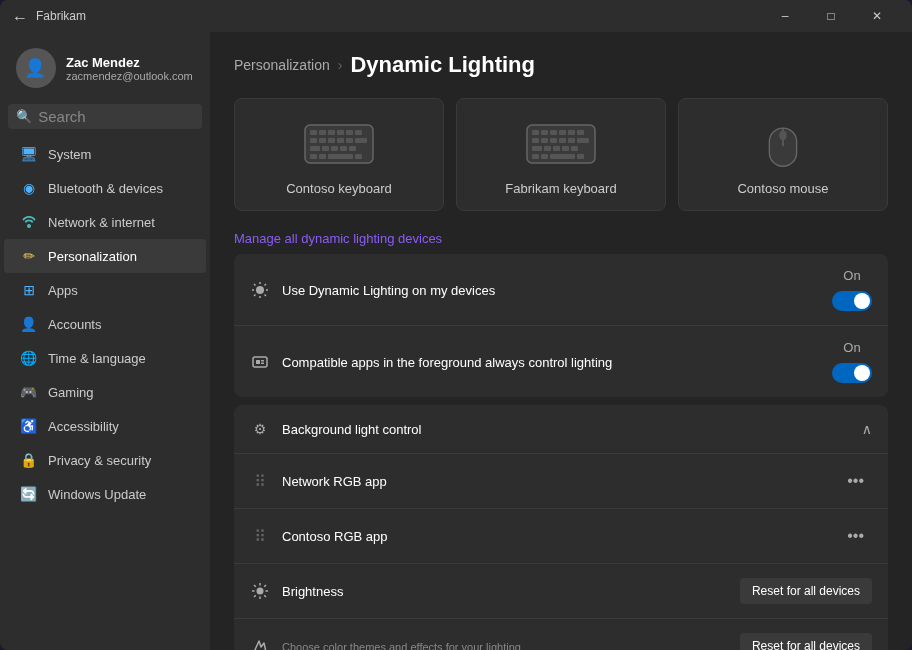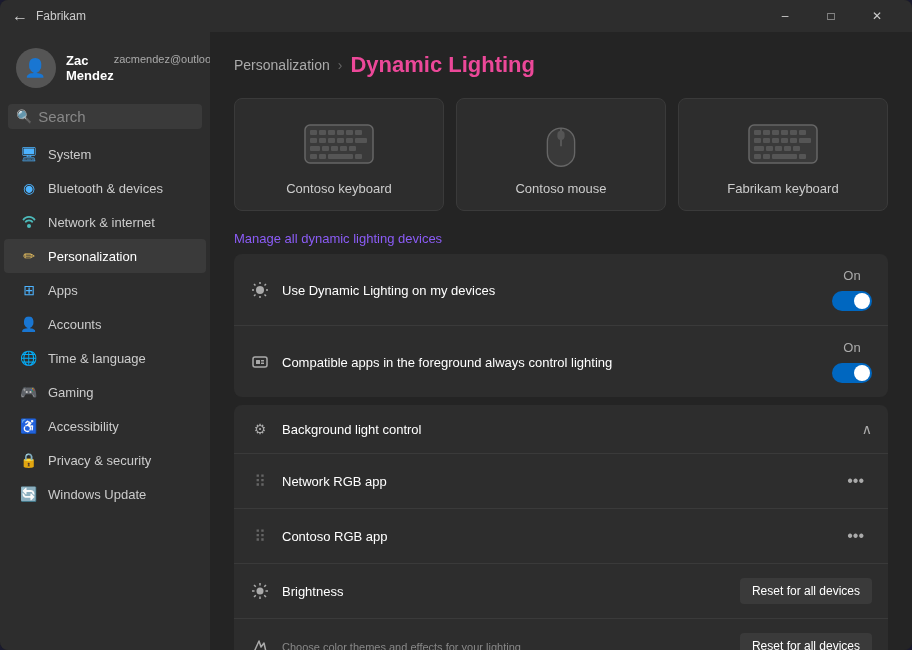--- a/index.html
+++ b/index.html
@@ -97,7 +97,7 @@
       font-size: 18px;
       color: #aaa;
     }
-    .user-info { display: flex; flex-direction: row; }
+    .user-info { display: flex; flex-direction: column; }
     .user-name { font-size: 13px; font-weight: 600; }
     .user-email { font-size: 11px; color: #aaa; }
     .search-box {

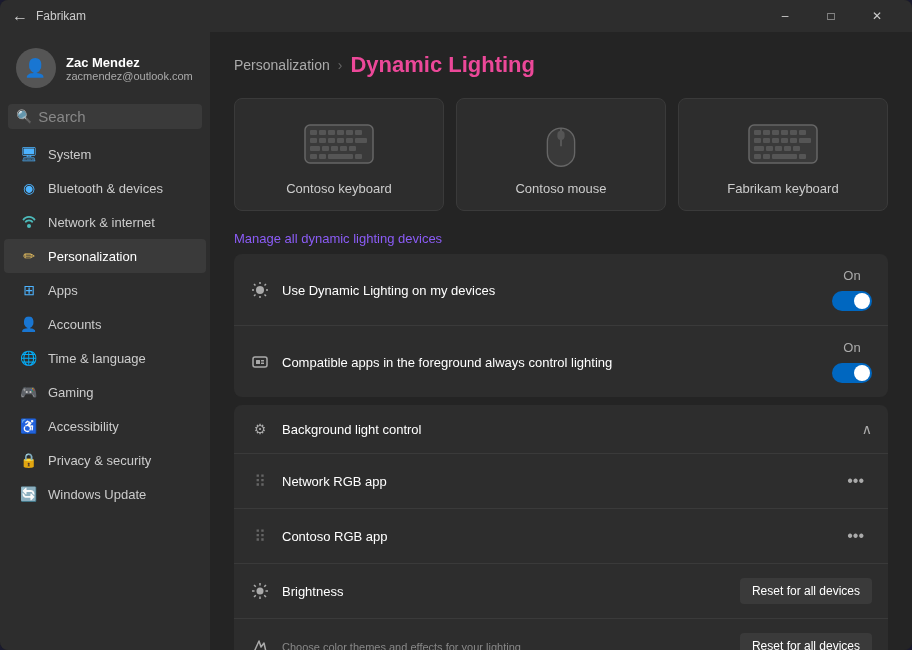--- a/index.html
+++ b/index.html
@@ -158,7 +158,7 @@
       cursor: pointer;
     }
     .breadcrumb-sep { color: #666; font-size: 14px; }
-    .breadcrumb-current { font-size: 22px; font-weight: 600; color: #ec4899; }
+    .breadcrumb-current { font-size: 22px; font-weight: 600; color: #ffffff; }
     
     .device-cards {
       display: flex;

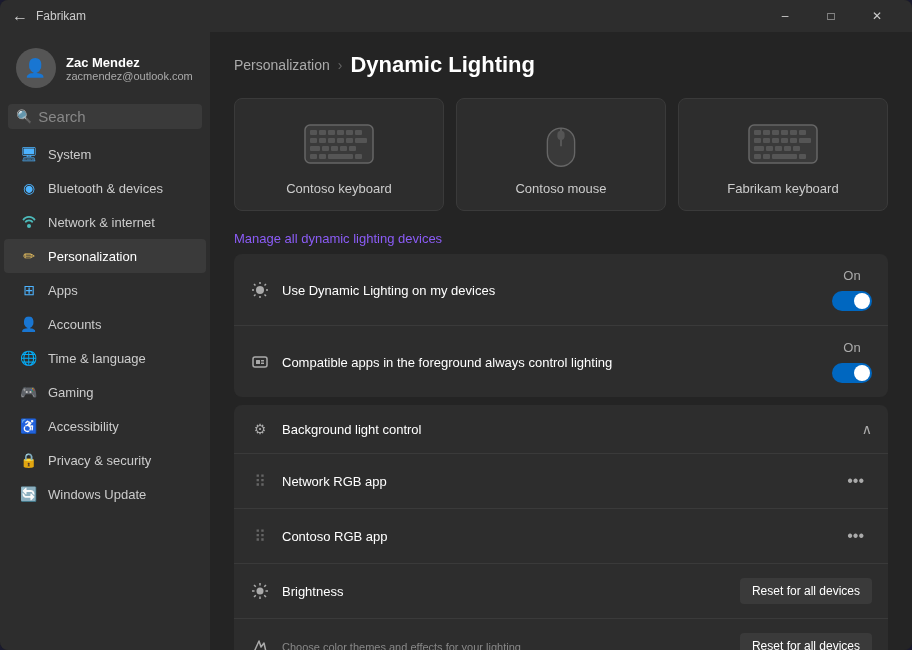--- a/index.html
+++ b/index.html
@@ -410,17 +410,6 @@
 
         <div class="device-card">
           <div class="device-icon">
-            <svg class="mouse-svg" viewBox="0 0 40 55" fill="none" xmlns="http://www.w3.org/2000/svg">
-              <rect x="5" y="10" width="30" height="42" rx="15" stroke="#666" stroke-width="1.5" fill="#3a3a3a"></rect>
-              <line x1="20" y1="10" x2="20" y2="30" stroke="#666" stroke-width="1.5"></line>
-              <rect x="16" y="13" width="8" height="10" rx="4" fill="#555"></rect>
-            </svg>
-          </div>
-          <span class="device-name">Contoso mouse</span>
-        </div>
-
-        <div class="device-card">
-          <div class="device-icon">
             <svg class="keyboard-svg" viewBox="0 0 70 40" fill="none" xmlns="http://www.w3.org/2000/svg">
               <rect x="1" y="1" width="68" height="38" rx="5" stroke="#666" stroke-width="1.5" fill="#3a3a3a"></rect>
               <rect x="6" y="6" width="7" height="5" rx="1" fill="#555"></rect>
@@ -448,6 +437,17 @@
           </div>
           <span class="device-name">Fabrikam keyboard</span>
         </div>
+
+        <div class="device-card">
+          <div class="device-icon">
+            <svg class="mouse-svg" viewBox="0 0 40 55" fill="none" xmlns="http://www.w3.org/2000/svg">
+              <rect x="5" y="10" width="30" height="42" rx="15" stroke="#666" stroke-width="1.5" fill="#3a3a3a"></rect>
+              <line x1="20" y1="10" x2="20" y2="30" stroke="#666" stroke-width="1.5"></line>
+              <rect x="16" y="13" width="8" height="10" rx="4" fill="#555"></rect>
+            </svg>
+          </div>
+          <span class="device-name">Contoso mouse</span>
+        </div>
       </div>
 
       <div class="section-title">Manage all dynamic lighting devices</div>

